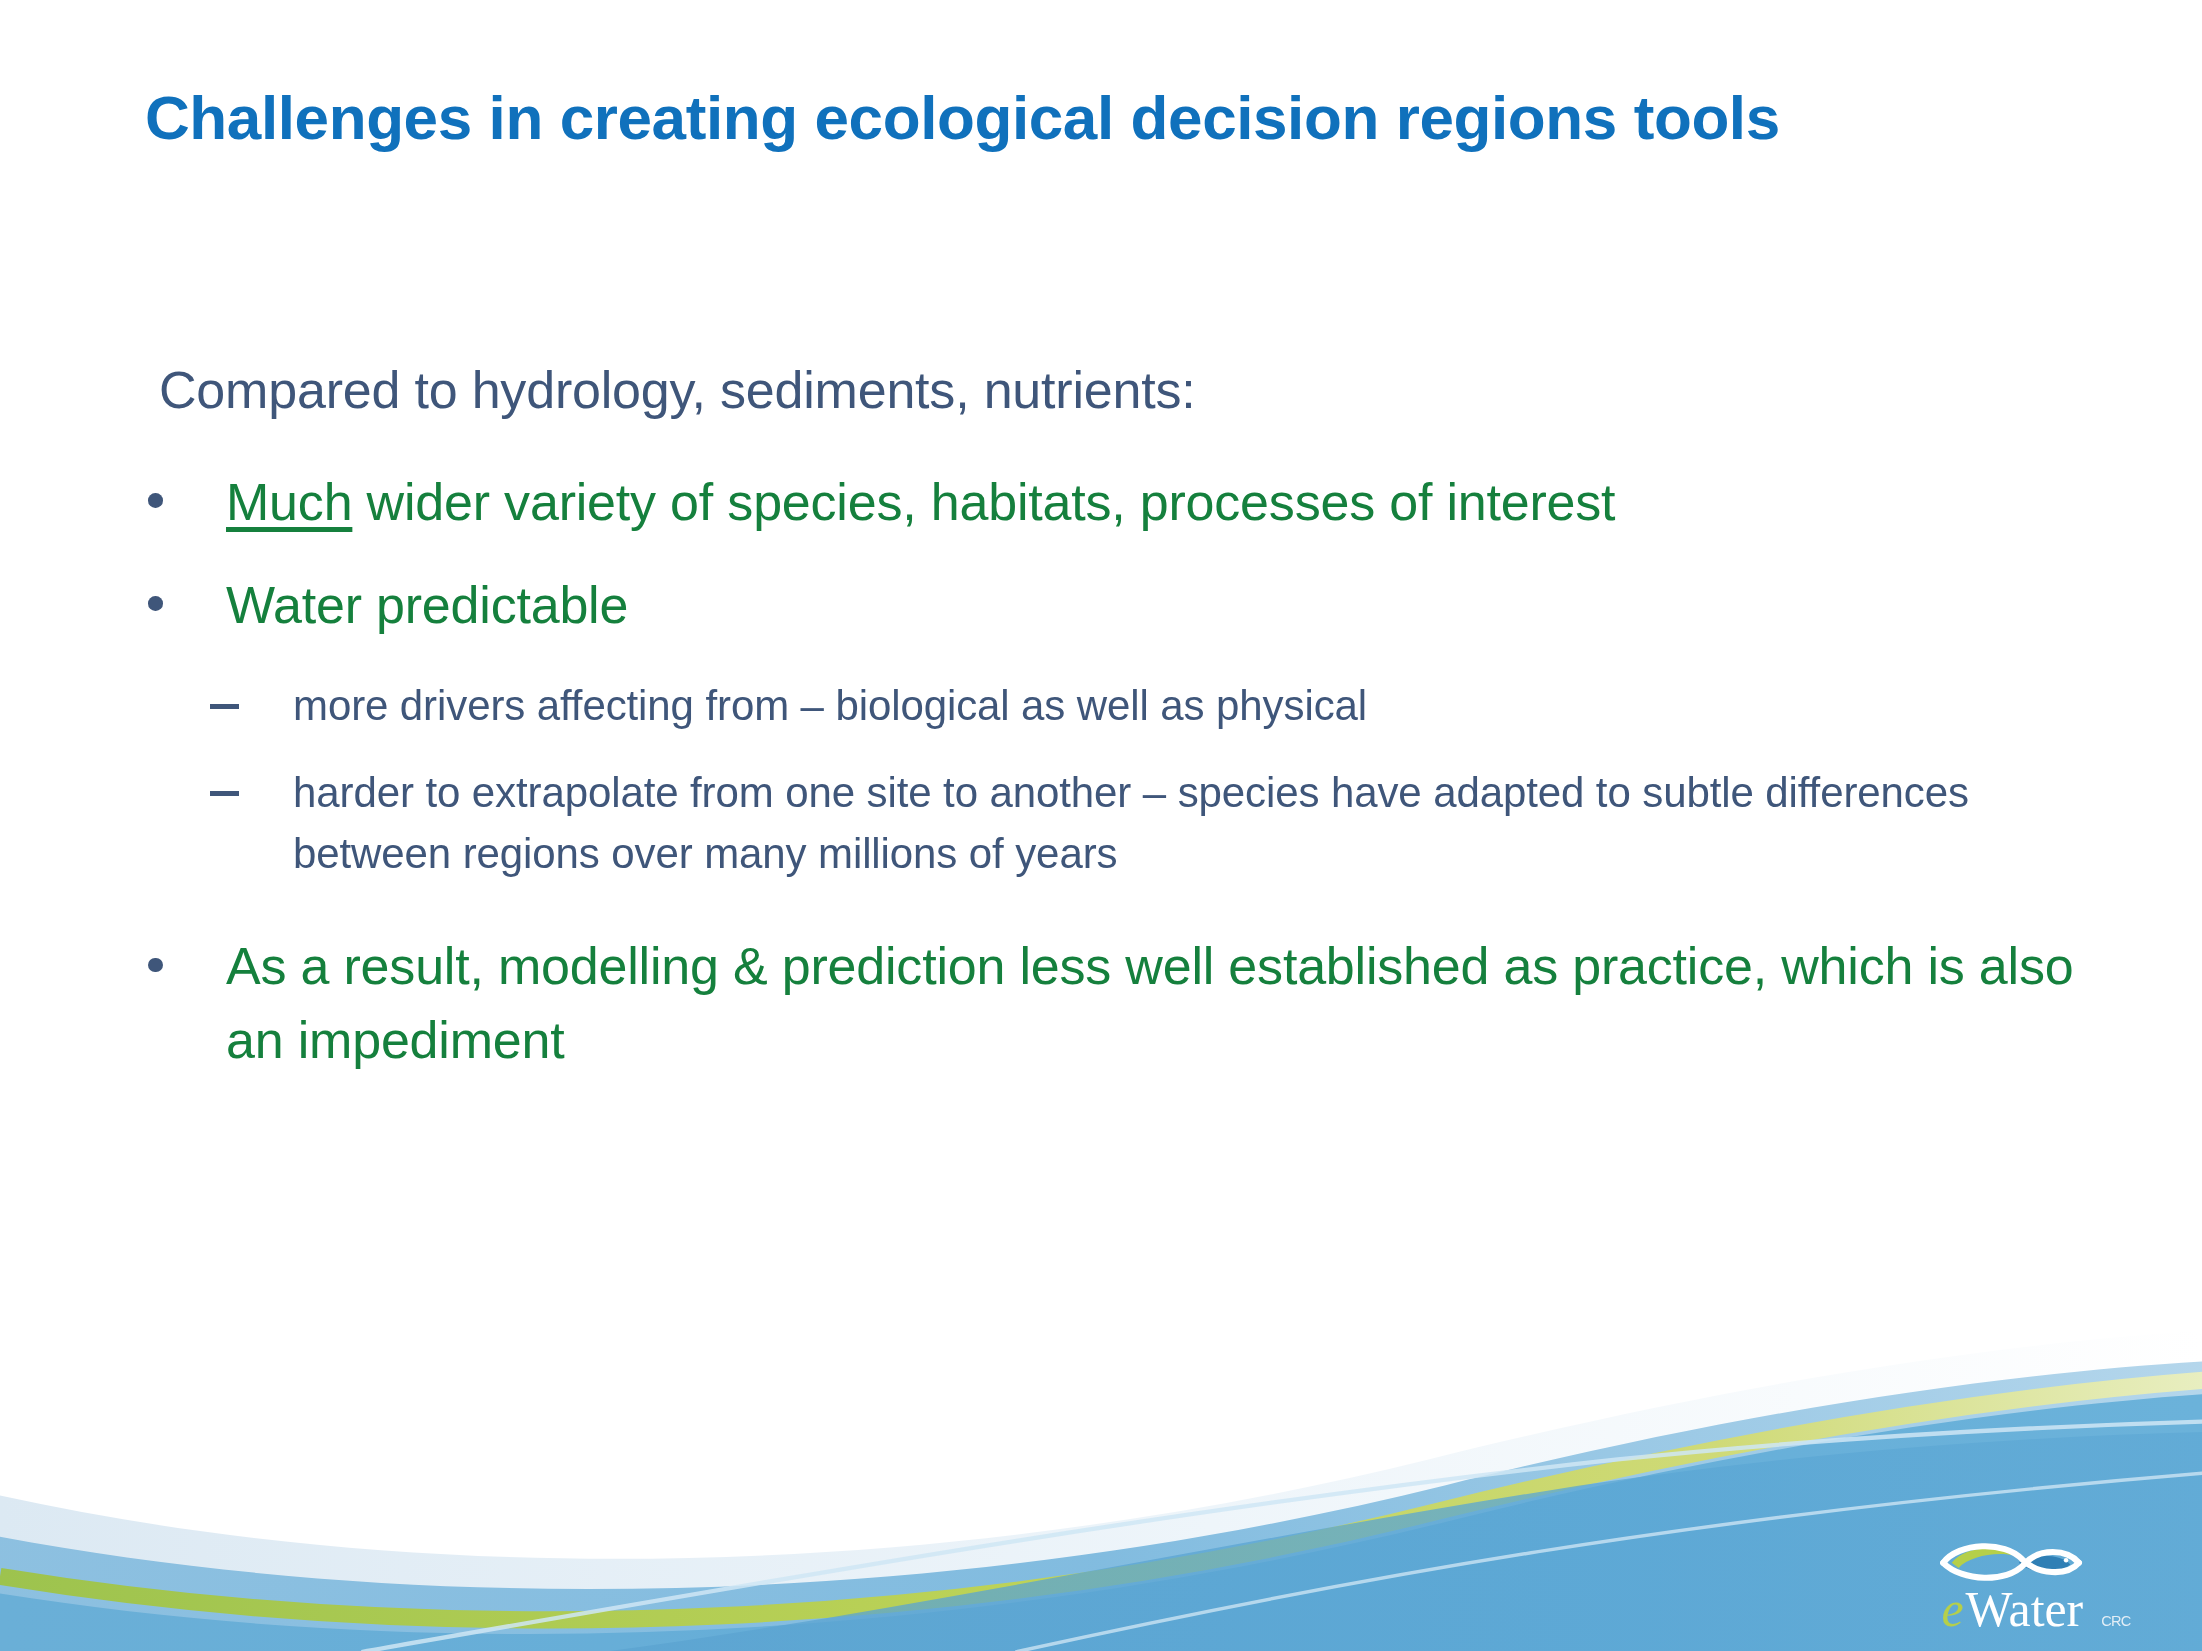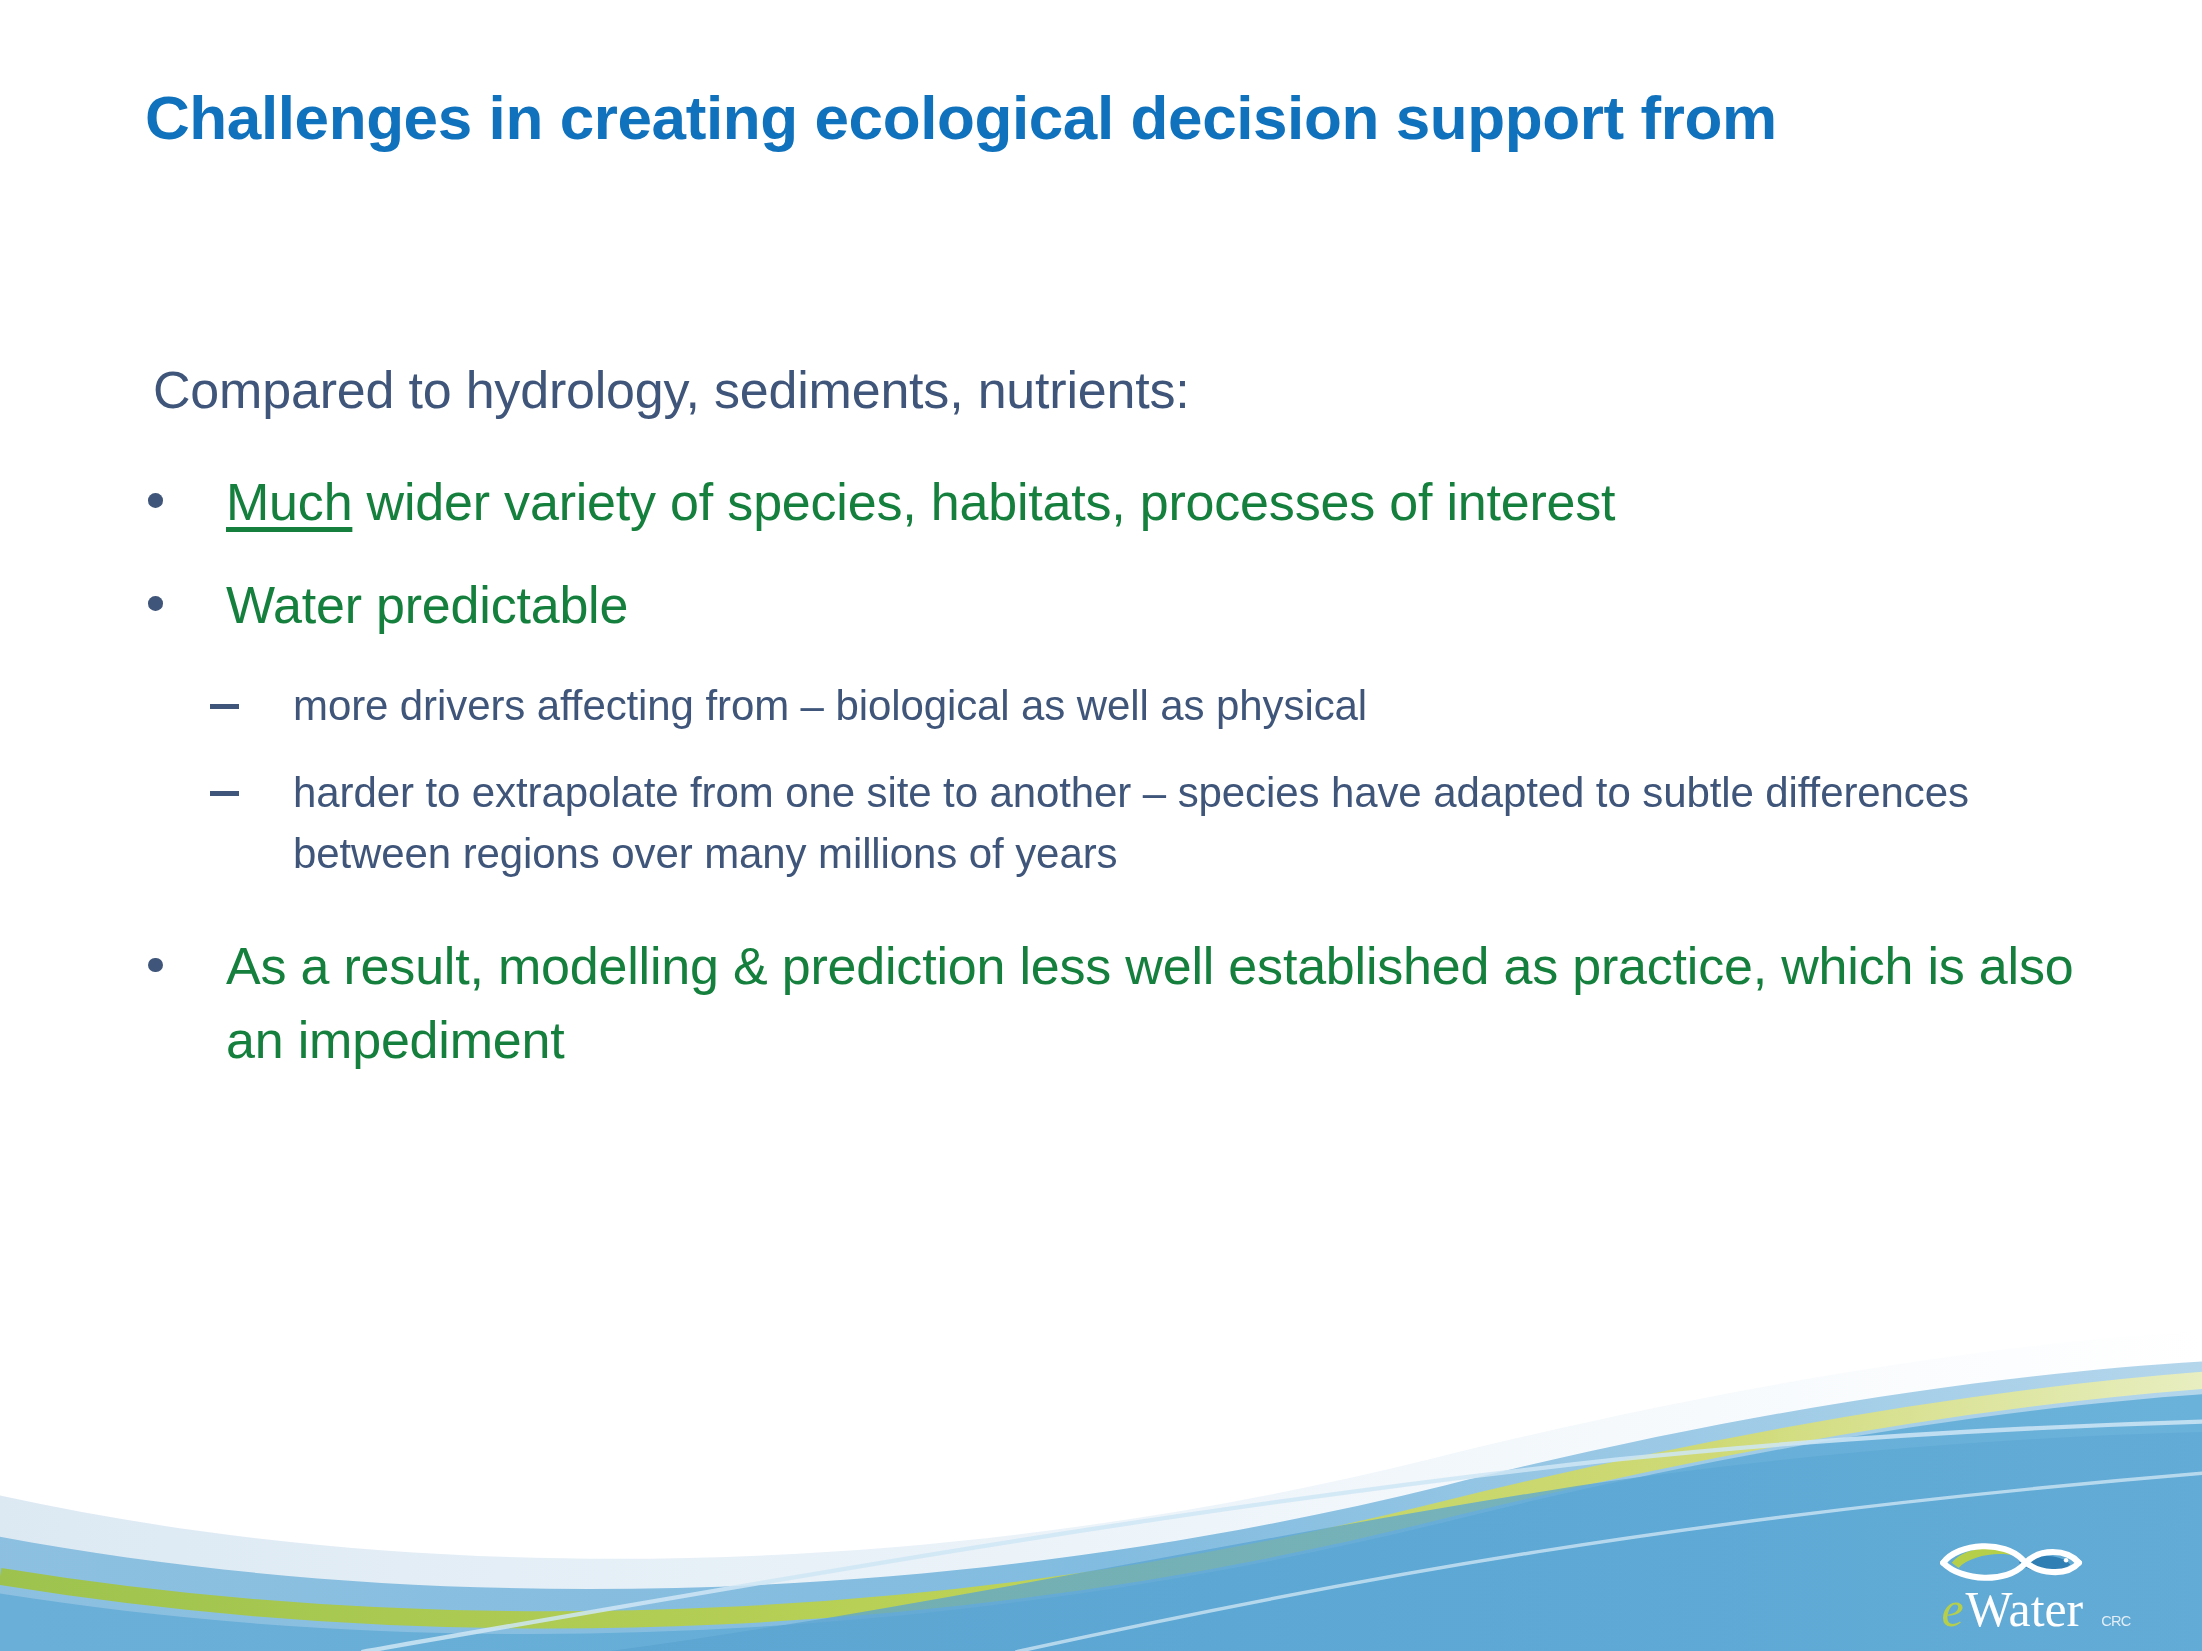--- a/index.html
+++ b/index.html
@@ -121,7 +121,7 @@
 
 <div id="slide">
 
-  <div class="slide-title">Challenges in creating ecological decision support from</div>
+  <div class="slide-title">Challenges in creating ecological decision regions tools</div>
 
   <div class="body-block">
 

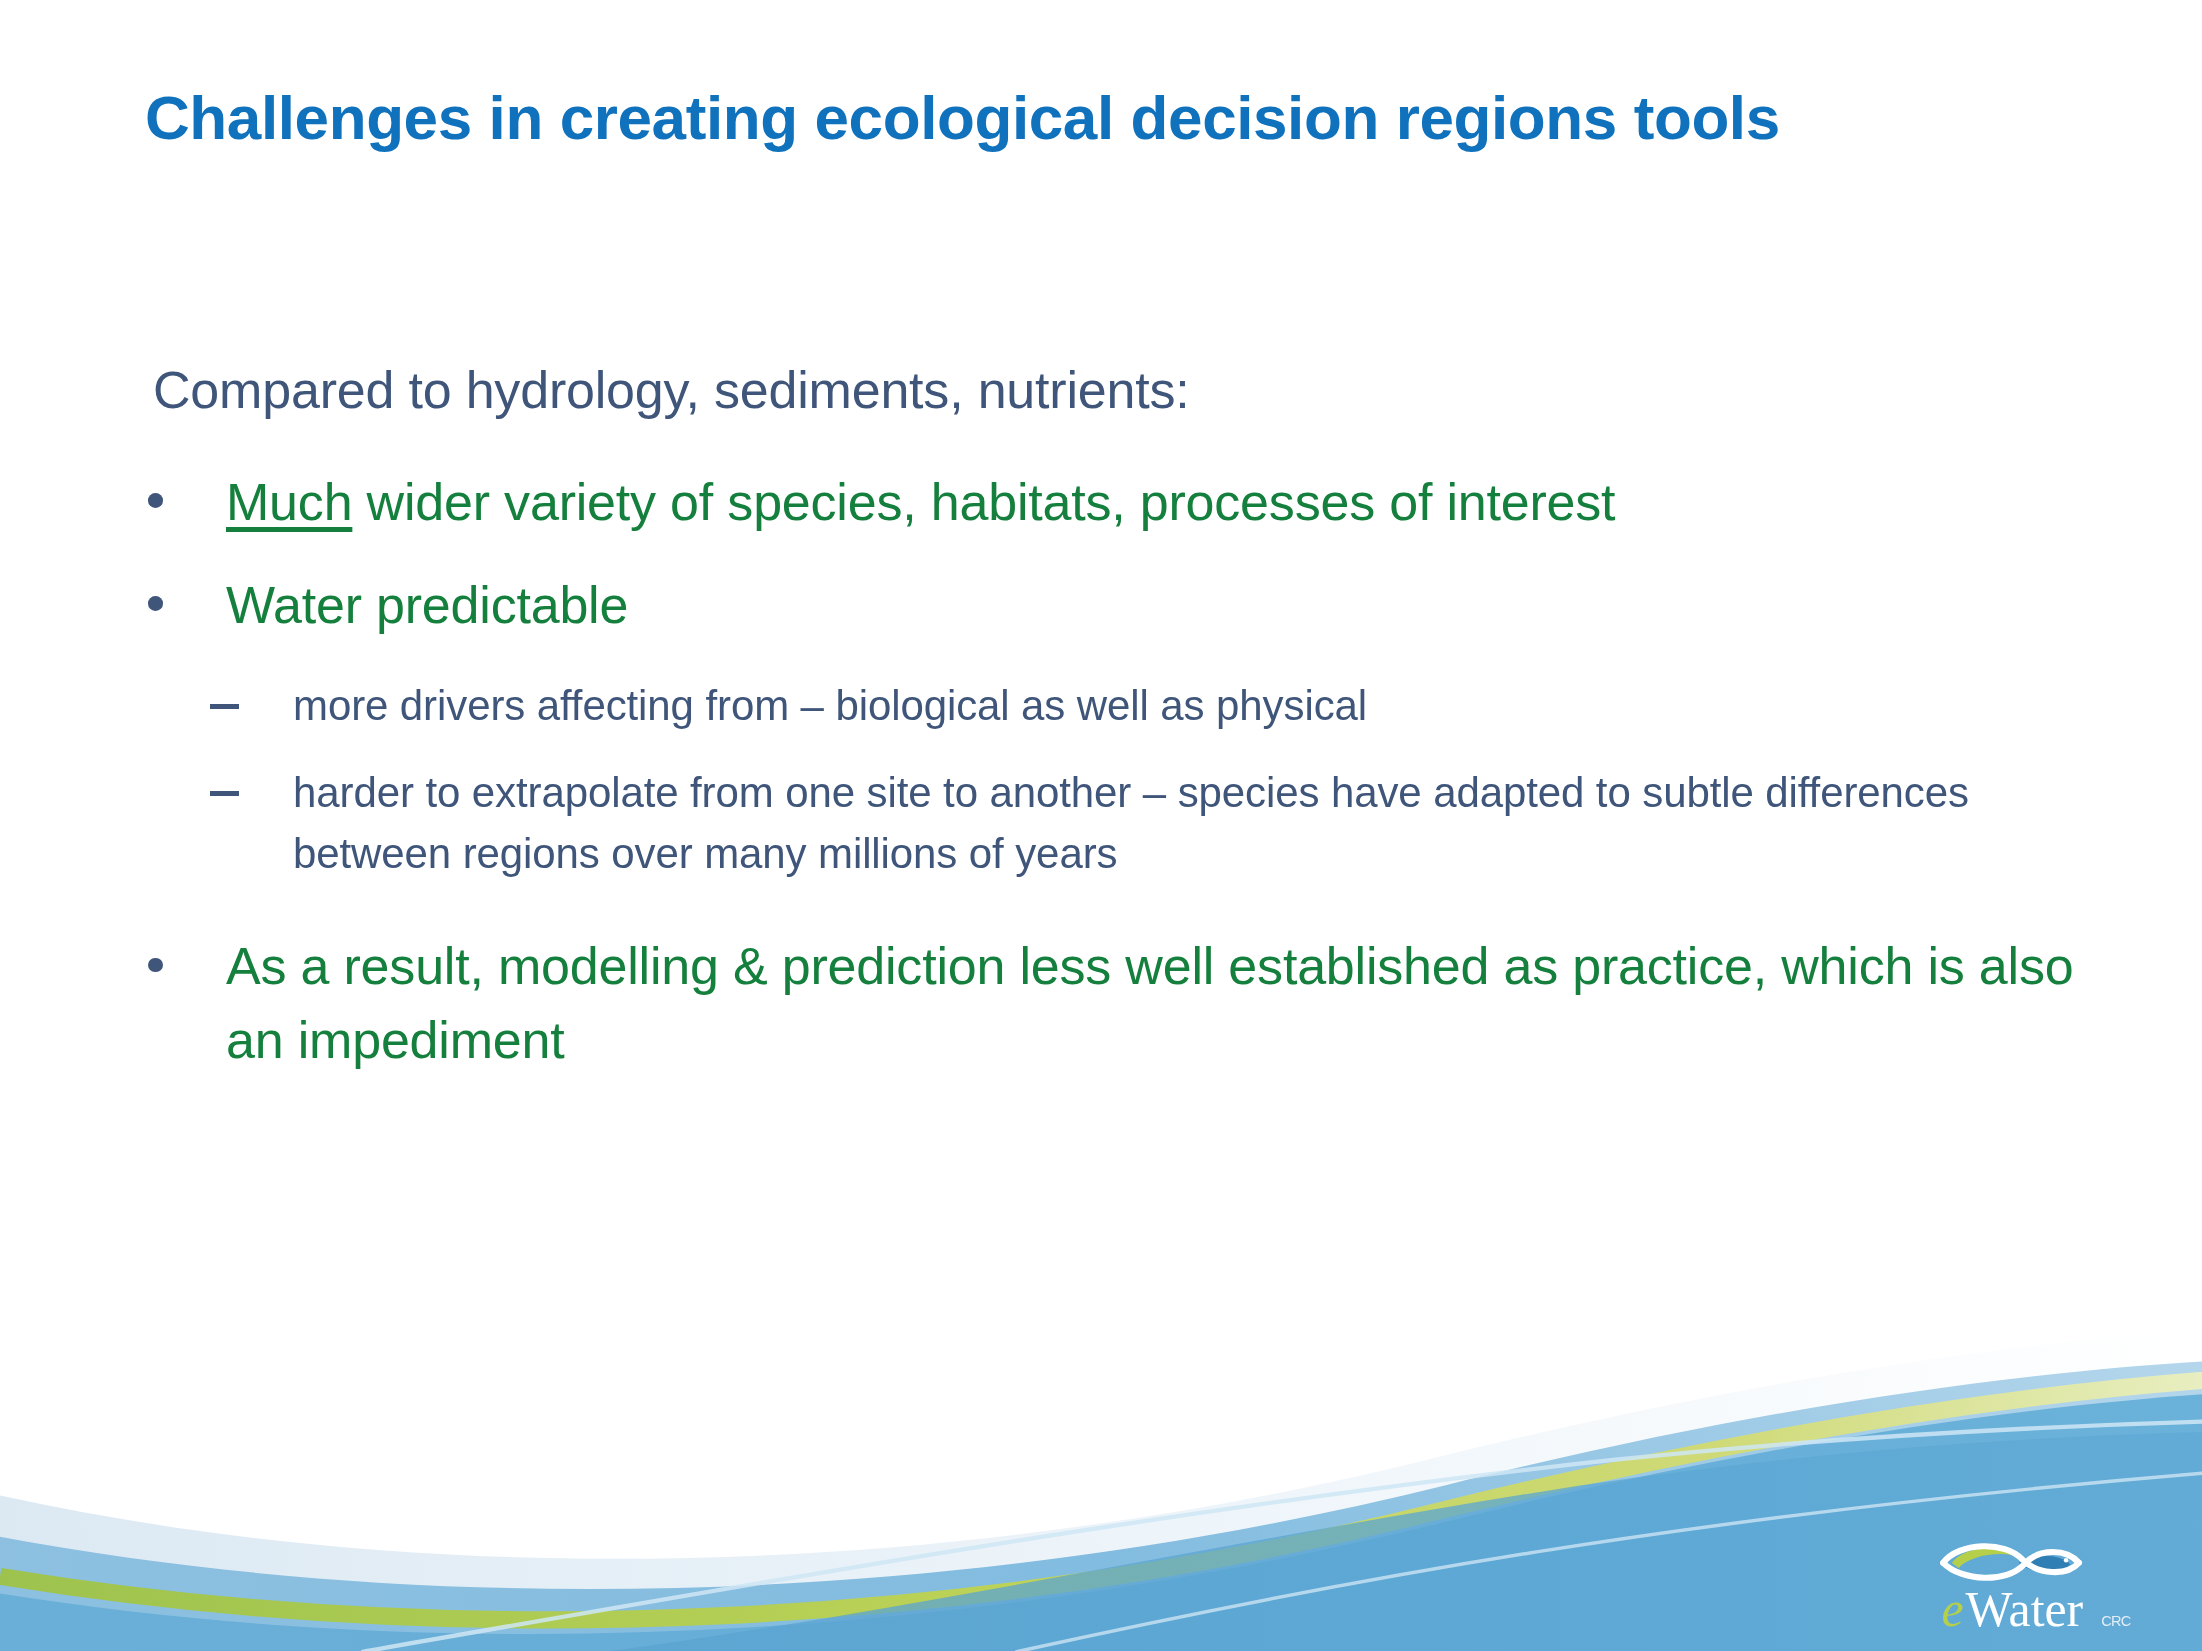--- a/index.html
+++ b/index.html
@@ -46,7 +46,7 @@
     font-size: 52px;
     color: #3f567a;
     line-height: 1.15;
-    margin: 0 0 45px 8px;
+    margin: 0 0 45px 14px;
     letter-spacing: -0.2px;
   }
 

